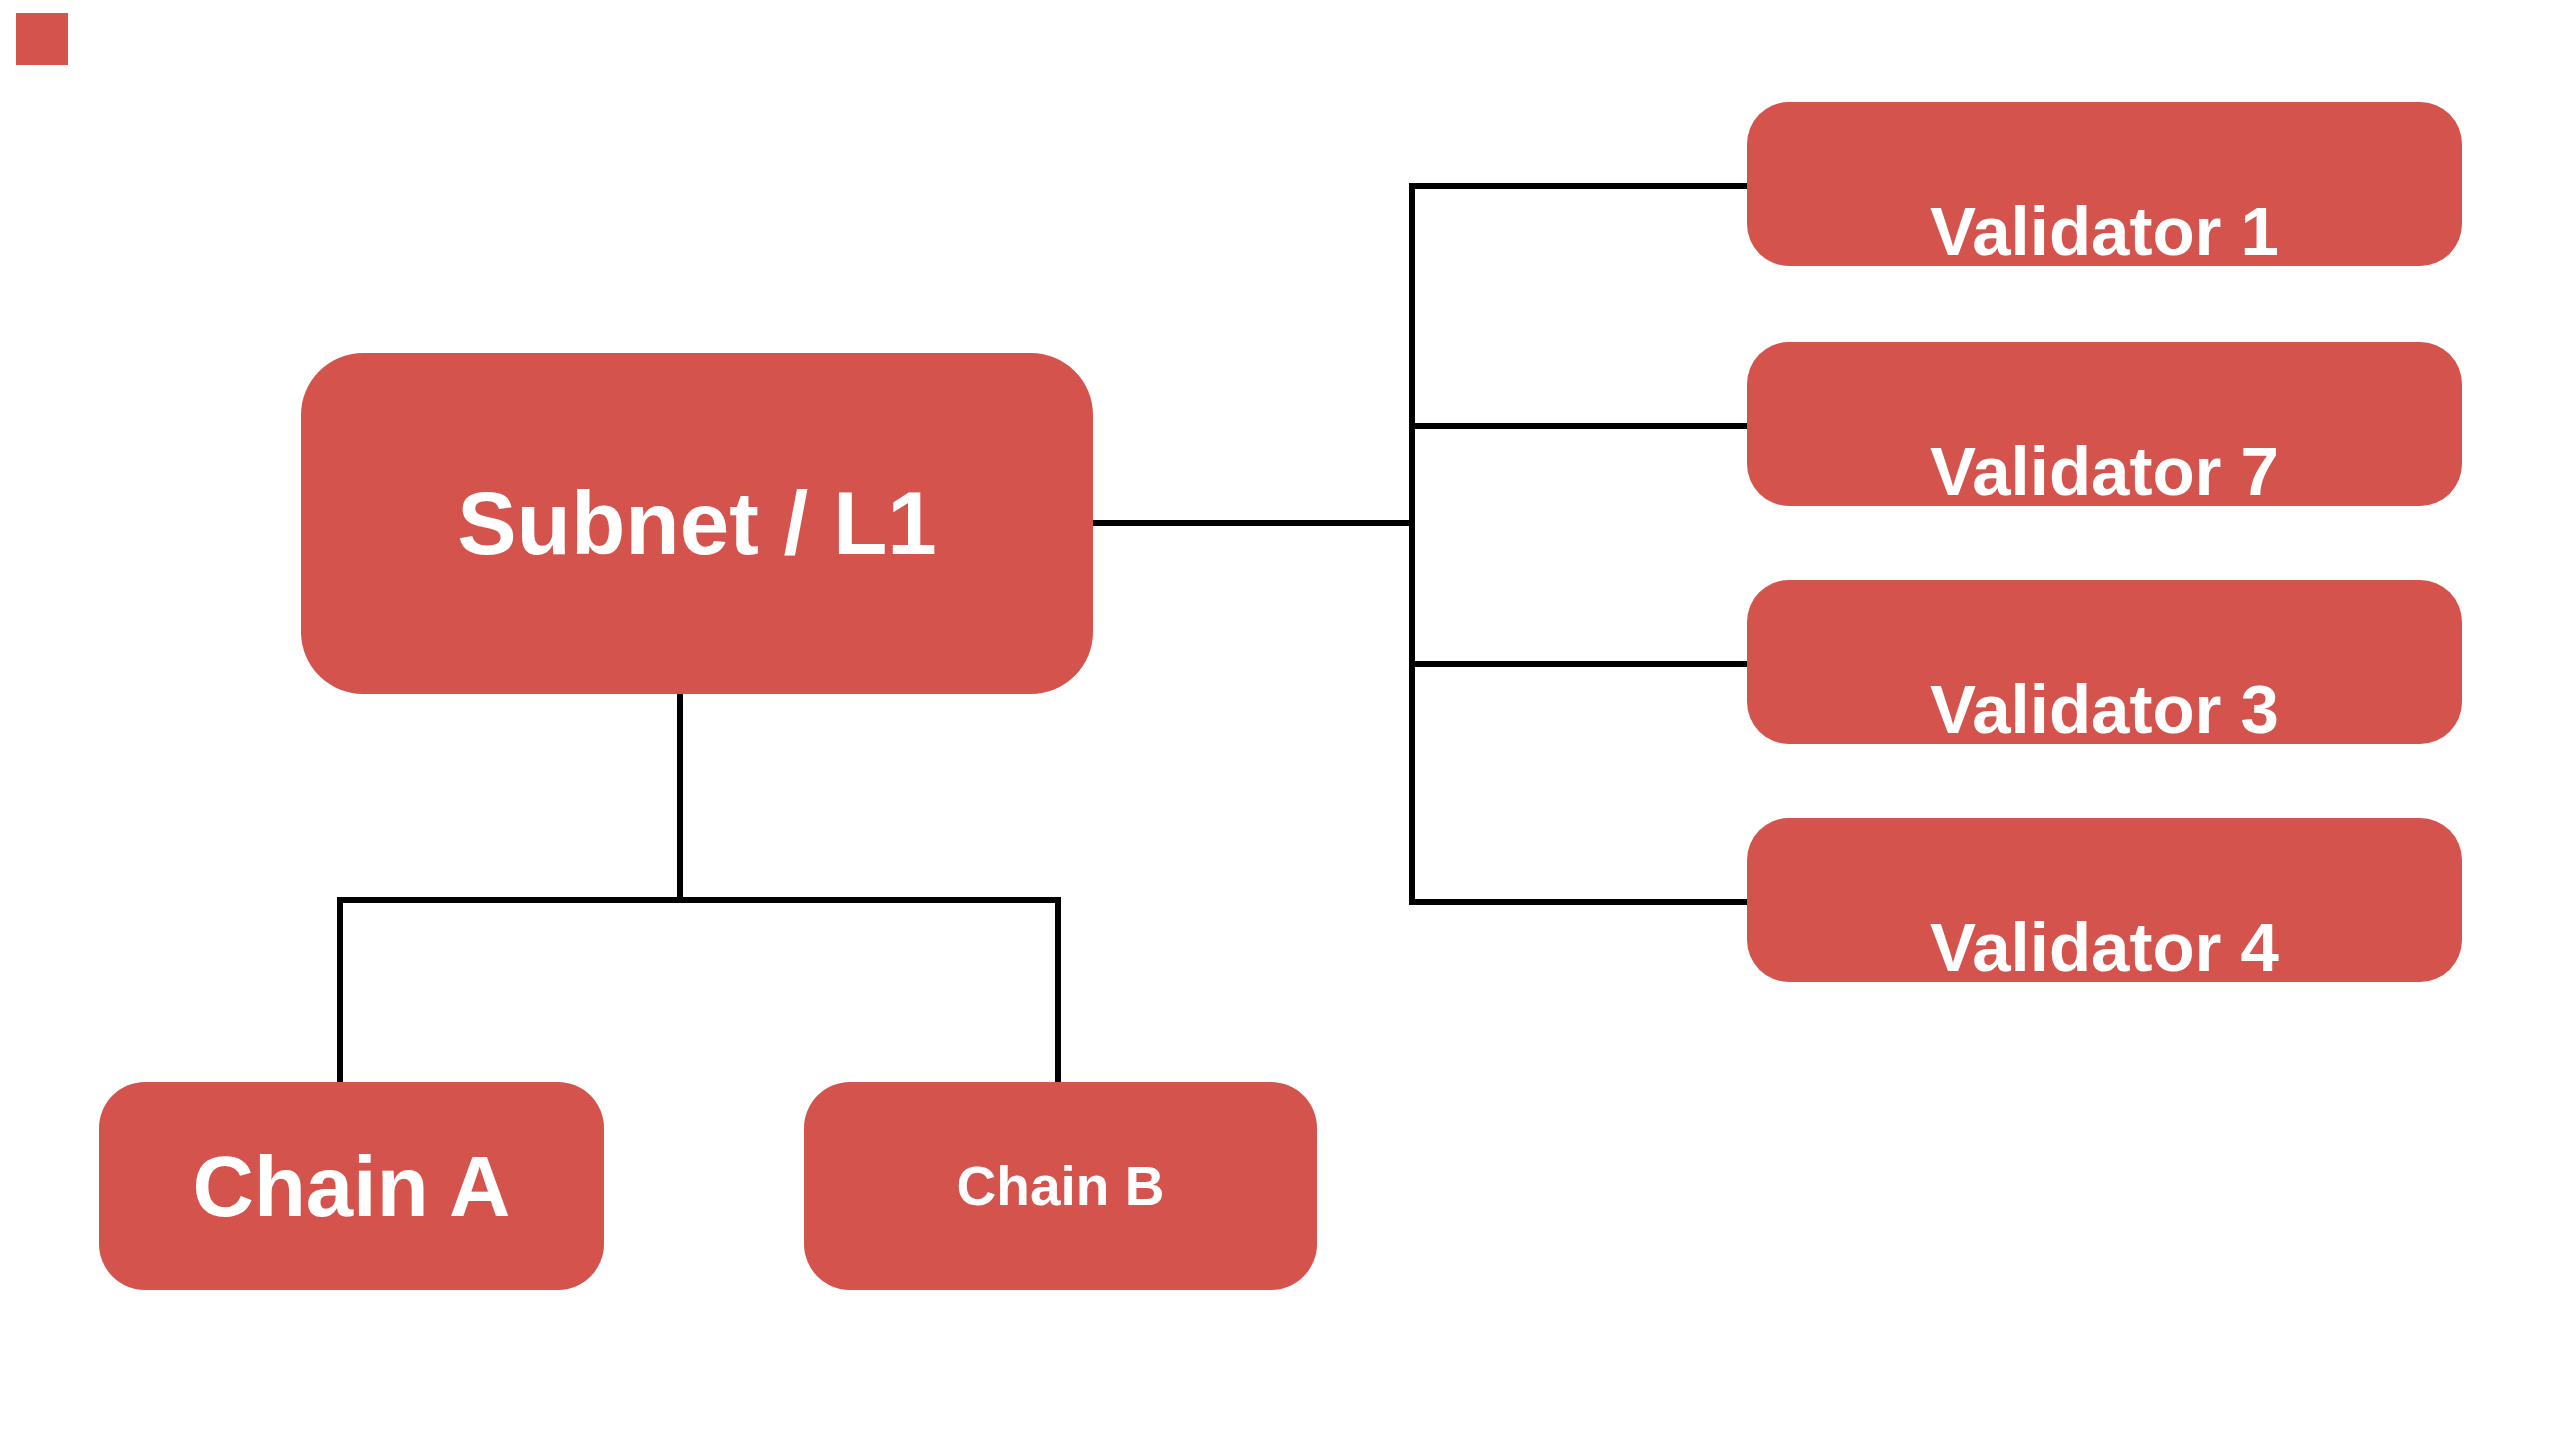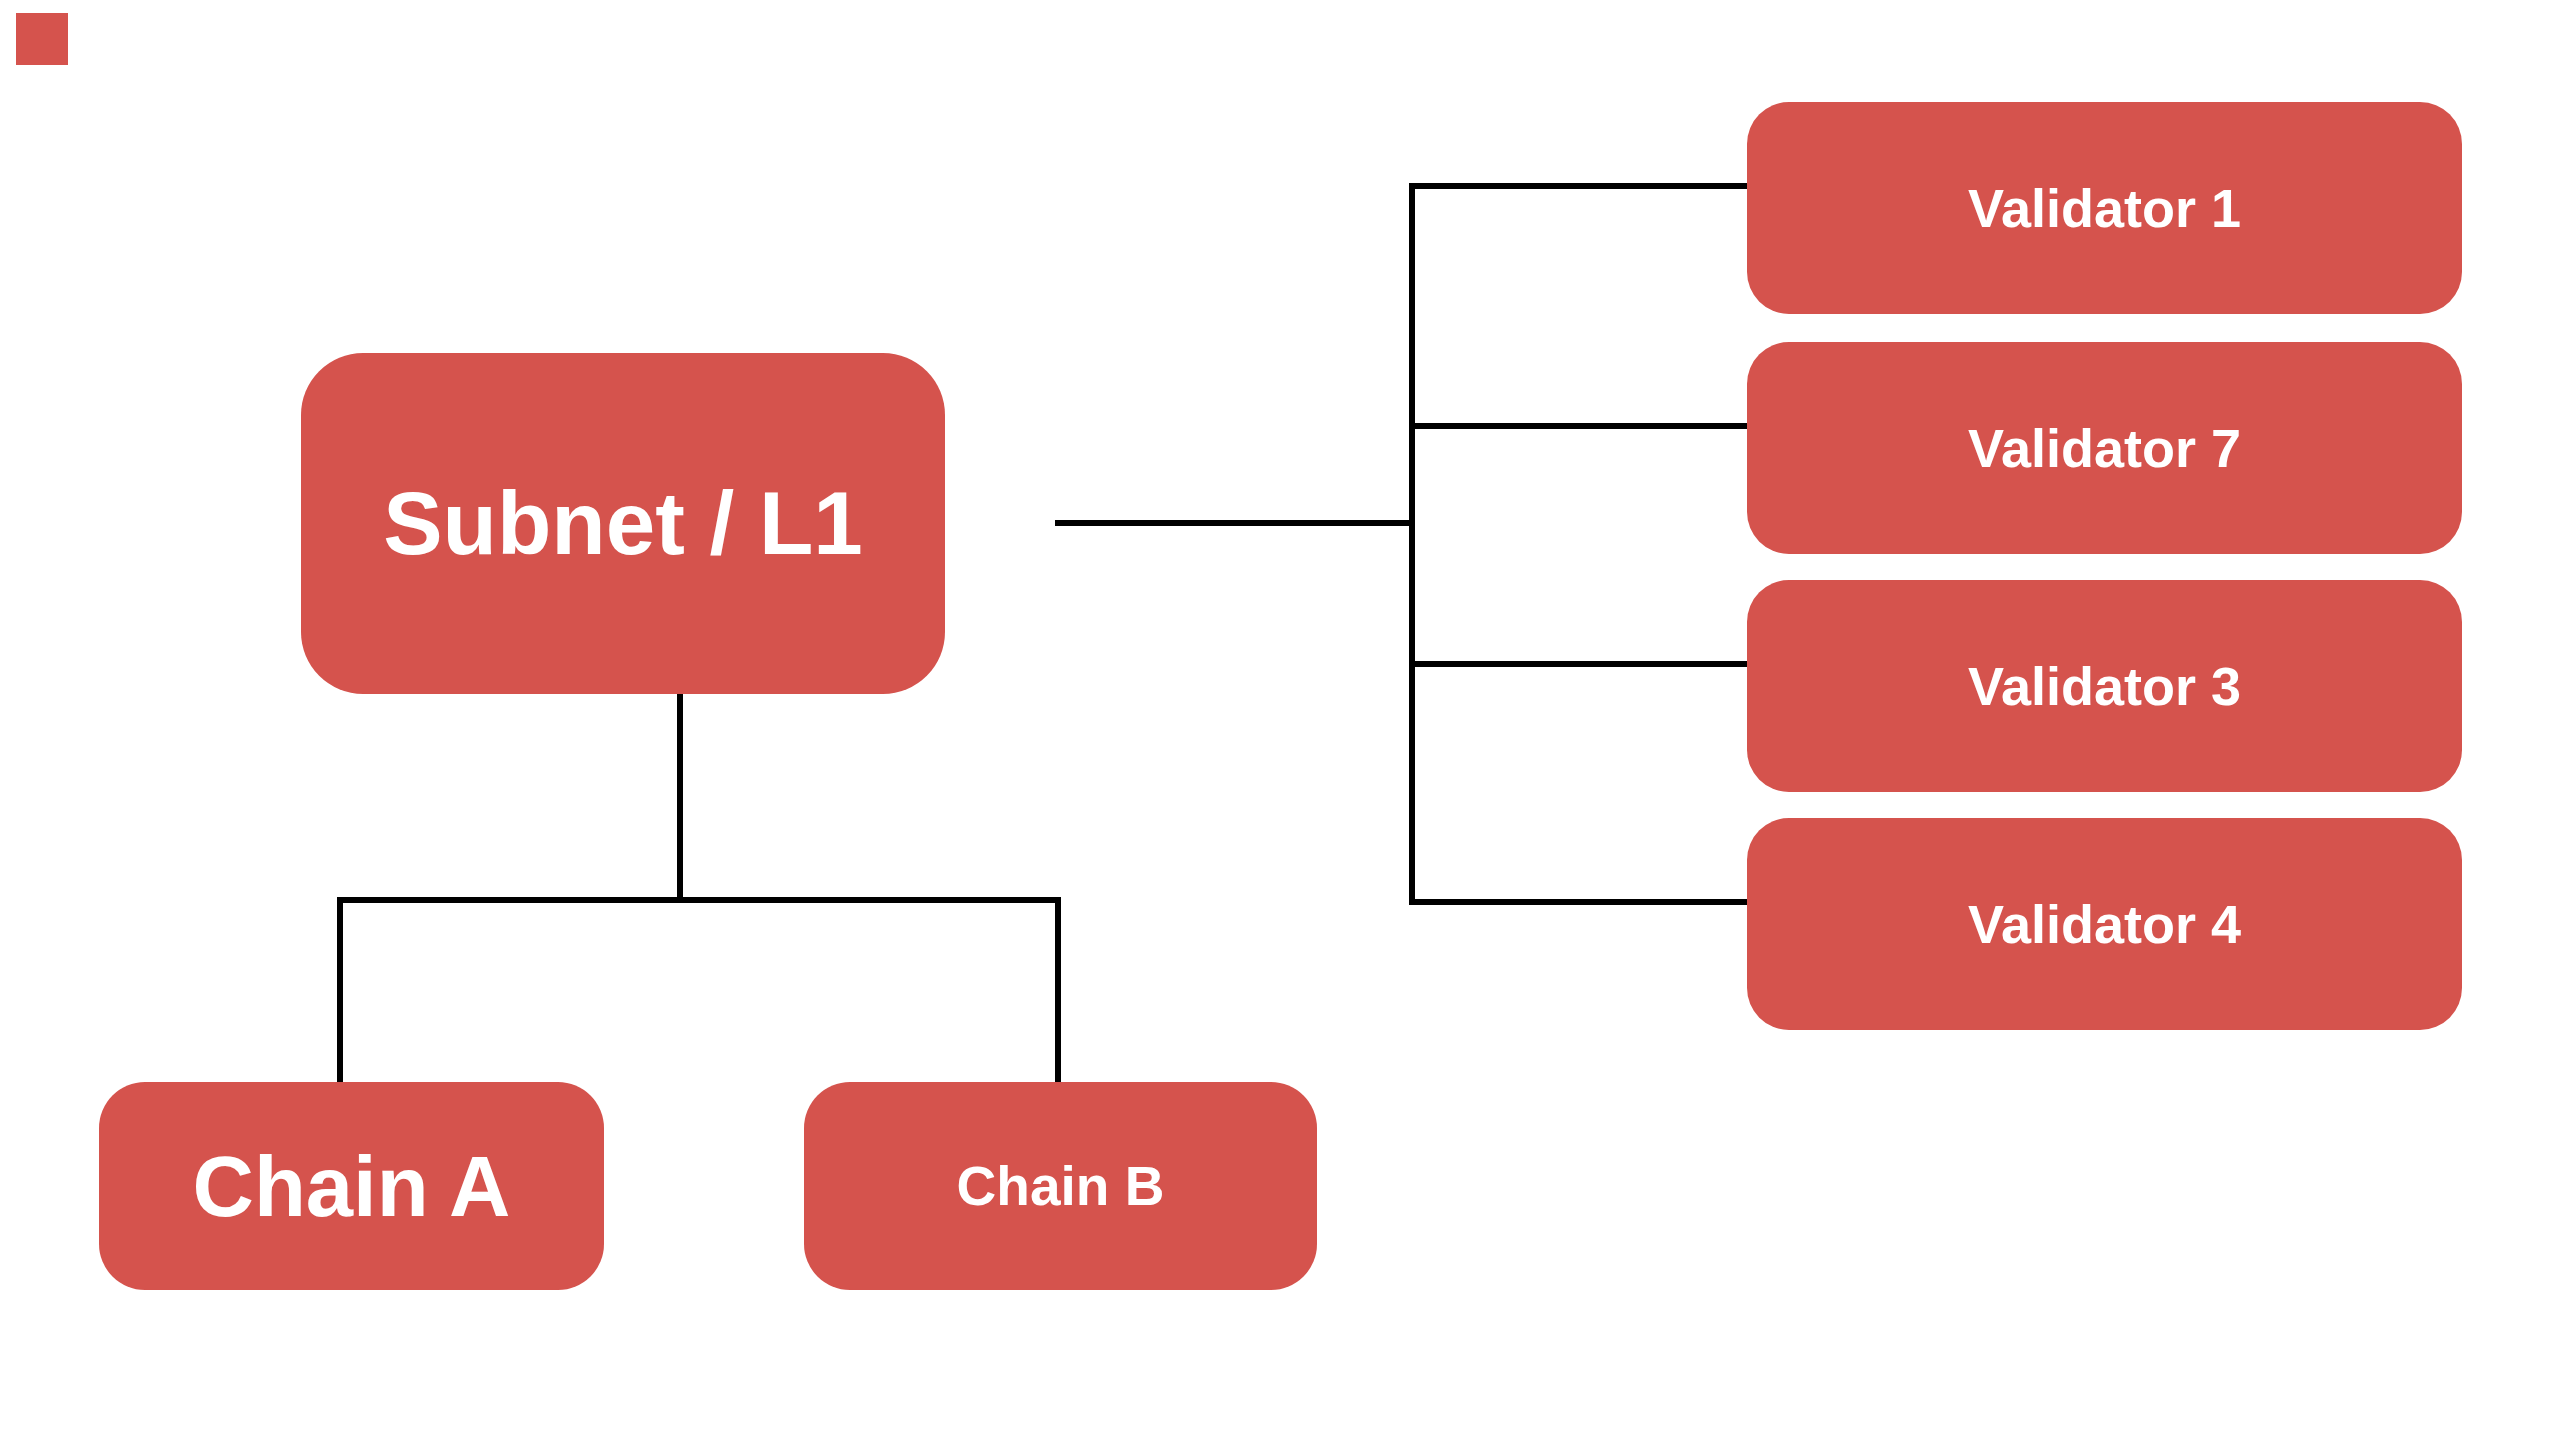--- a/index.html
+++ b/index.html
@@ -57,9 +57,10 @@
     font-size:55px;
   }
   .node-validator{
-    left:1747px;width:715px;height:212px;
+    left:1747px;width:715px;height:164px;
     border-radius:42px;
-    font-size:54px;
+    font-size:69px;
+    align-items:flex-end;
   }
   .node-validator-1{top:102px;}
   .node-validator-2{top:342px;}

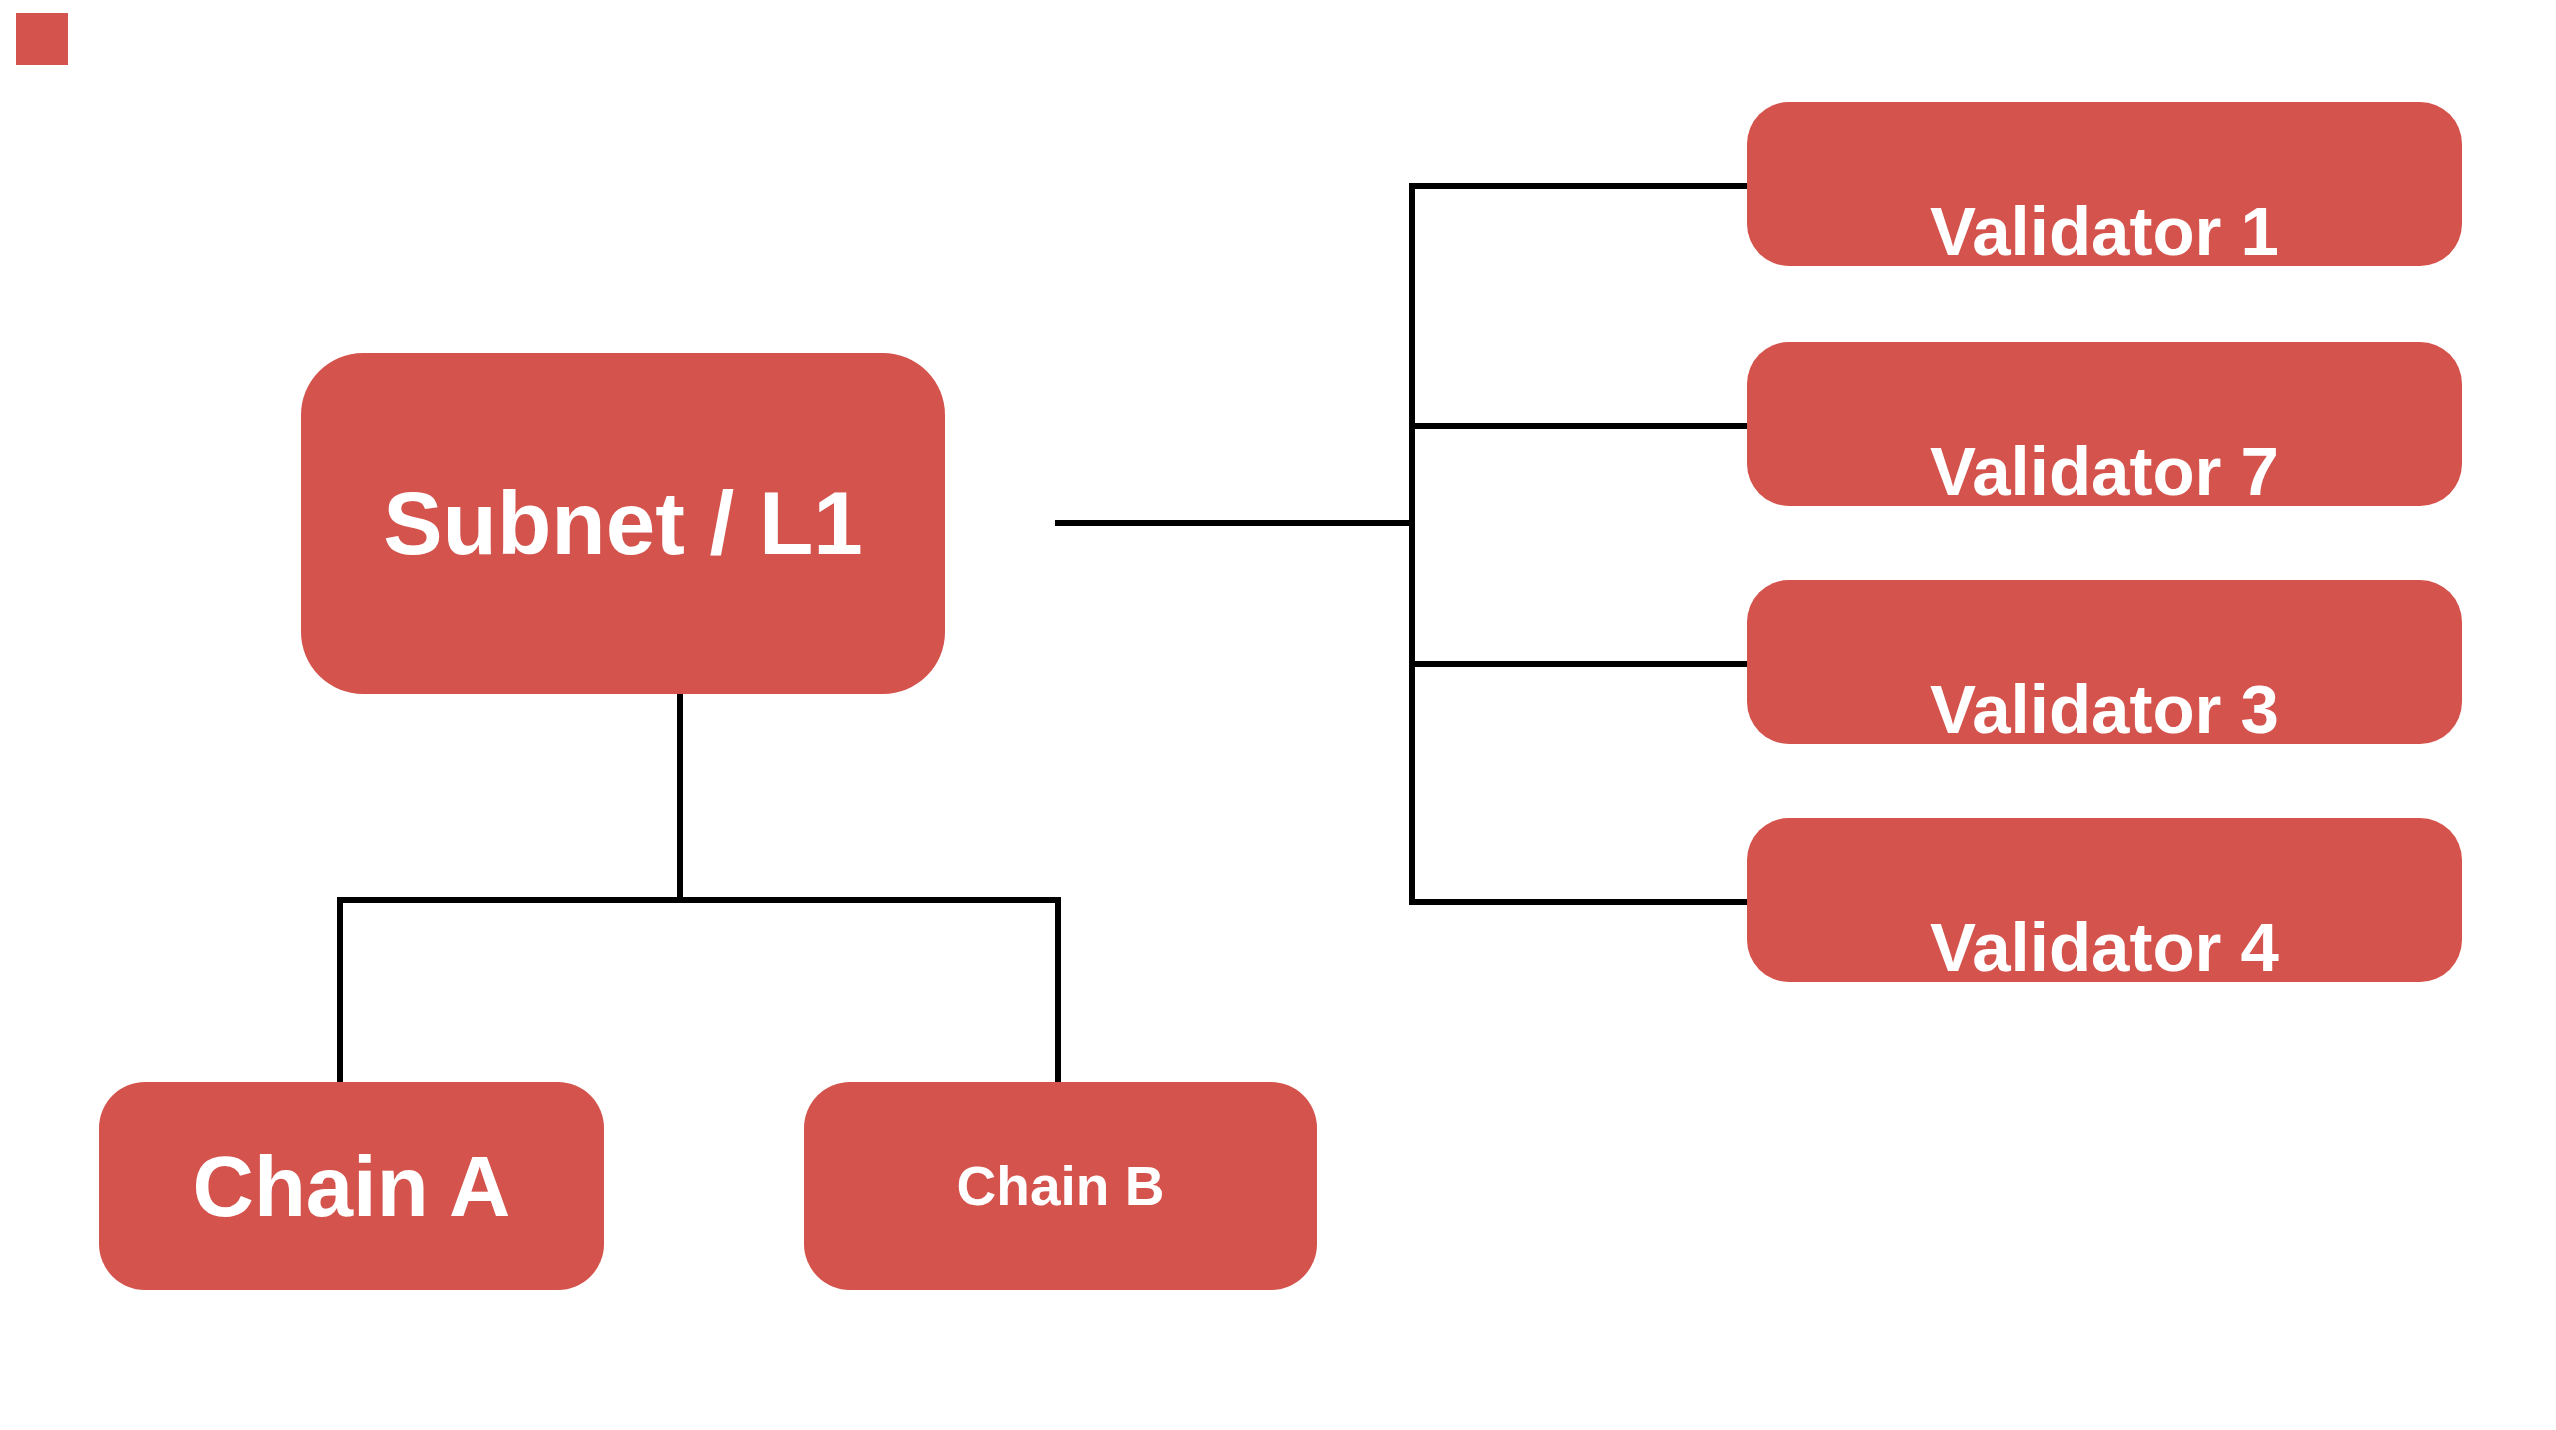--- a/index.html
+++ b/index.html
@@ -40,7 +40,7 @@
     line-height:1;
   }
   .node-subnet{
-    left:301px;top:353px;width:644px;height:341px;
+    left:301px;top:353px;width:792px;height:341px;
     border-radius:62px;
     font-size:89px;
     justify-content:center;

